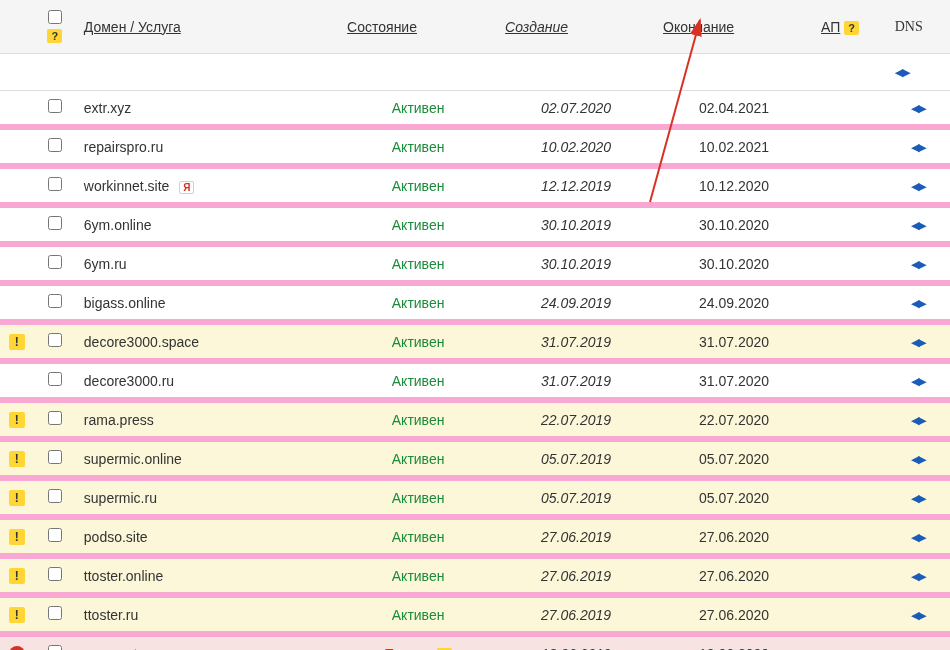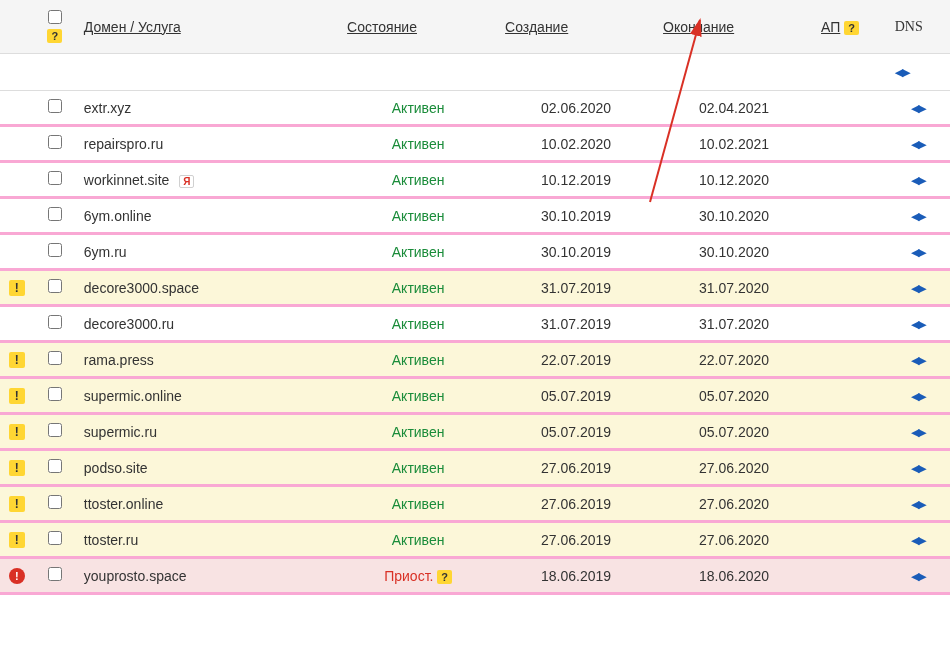--- a/index.html
+++ b/index.html
@@ -19,7 +19,7 @@
     .col-check { width: 40px; text-align: center; }
     .col-domain { width: 250px; }
     .col-status { width: 150px; }
-    .col-created { width: 150px; }
+    .col-created { width: 150px; font-style: italic; }
     .col-expires { width: 150px; margin-top: 44px; }
     .col-ap { width: 70px; text-align: center; }
     .col-dns { width: 60px; text-align: center; font-family: Liberation Serif, serif; }

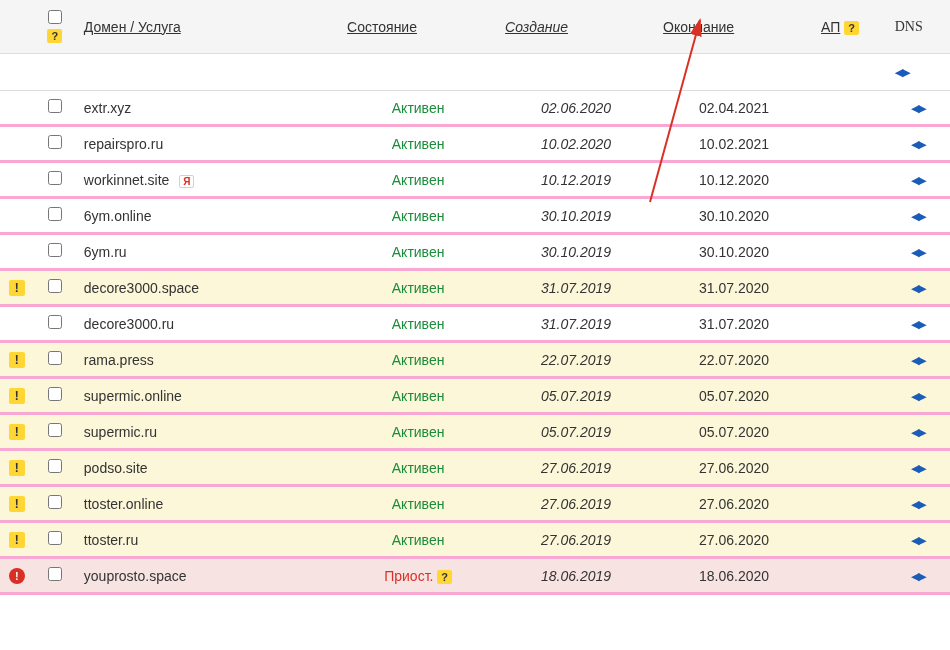--- a/index.html
+++ b/index.html
@@ -10,7 +10,7 @@
     th.center { text-align: left; }
     th .th-link { text-decoration: underline; color: #333; cursor: pointer; }
     .help-badge { display: inline-block; background: #ffd633; color: #333; font-size: 11px; font-weight: bold; padding: 1px 4px; border-radius: 2px; cursor: pointer; }
-    tbody tr { border-bottom: 3px solid #f9a8d4; }
+    tbody tr { border-bottom: 6px solid #f9a8d4; }
     tbody tr.highlight-yellow { background: #fcf7d9; }
     tbody tr.highlight-red { background: #f8e3e3; }
     td { padding: 8px 8px; vertical-align: middle; }

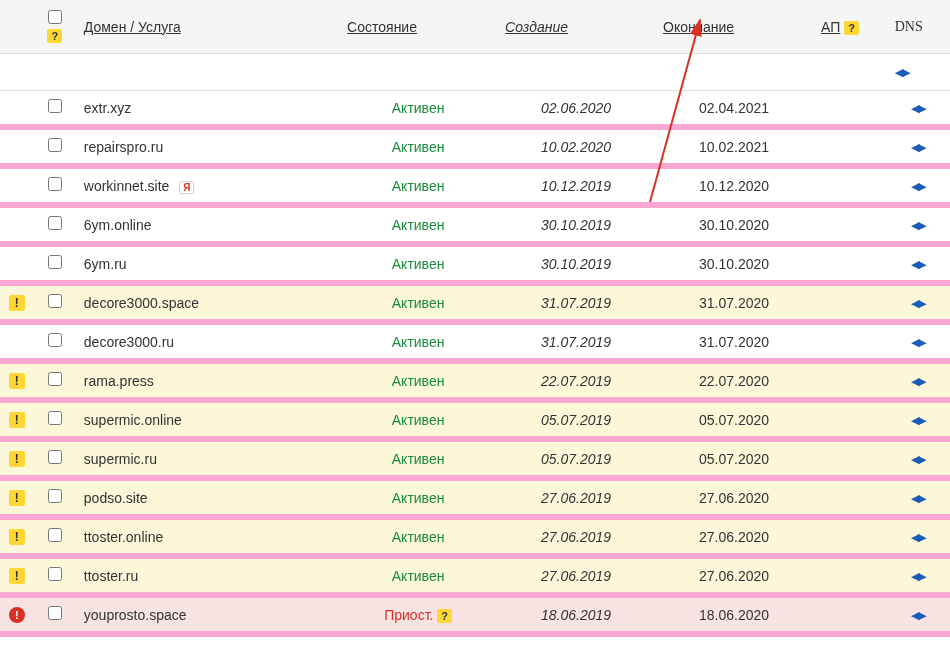--- a/index.html
+++ b/index.html
@@ -68,7 +68,7 @@
           <td class="col-check"><input type="checkbox" style=""></td>
           <td class="col-domain"><span>extr.xyz</span></td>
           <td class="col-status center"><span class="status-active">Активен</span></td>
-          <td class="col-created center"><span>02.06.2020</span></td>
+          <td class="col-created center"><span>02.07.2020</span></td>
           <td class="col-expires center"><span>02.04.2021</span></td>
           <td class="col-ap center"></td>
           <td class="col-dns center"><span class="dns-arrows">◀▶</span></td>

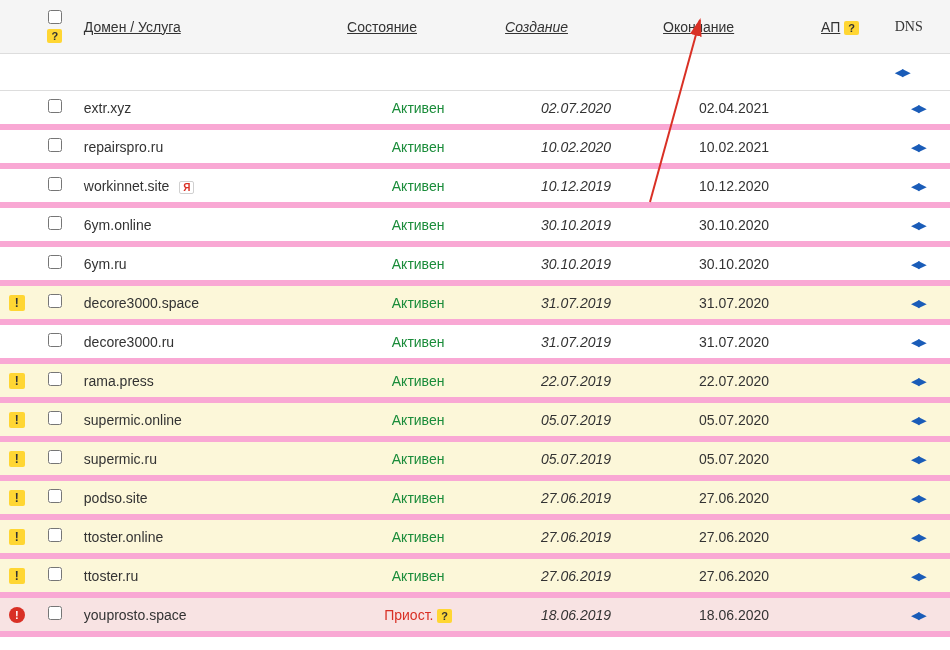--- a/index.html
+++ b/index.html
@@ -88,7 +88,7 @@
           <td class="col-check"><input type="checkbox" style=""></td>
           <td class="col-domain"><span>workinnet.site</span> <span class="ya-badge">Я</span></td>
           <td class="col-status center"><span class="status-active">Активен</span></td>
-          <td class="col-created center"><span>10.12.2019</span></td>
+          <td class="col-created center"><span>12.12.2019</span></td>
           <td class="col-expires center"><span>10.12.2020</span></td>
           <td class="col-ap center"></td>
           <td class="col-dns center"><span class="dns-arrows">◀▶</span></td>

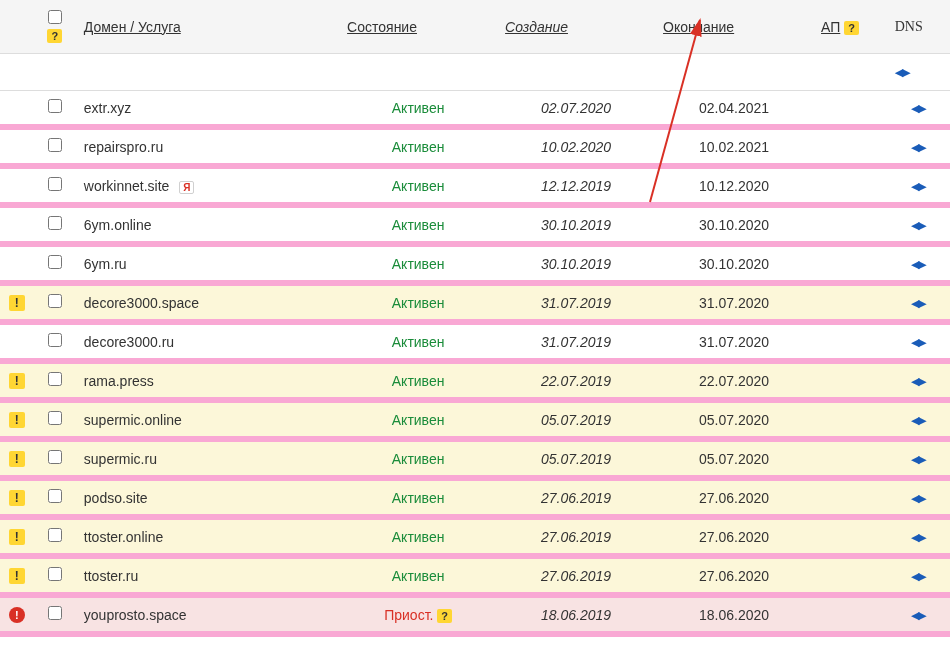--- a/index.html
+++ b/index.html
@@ -113,6 +113,16 @@
           <td class="col-ap center"></td>
           <td class="col-dns center"><span class="dns-arrows">◀▶</span></td>
         </tr>
+        <tr>
+          <td class="col-alert"></td>
+          <td class="col-check"><input type="checkbox" style=""></td>
+          <td class="col-domain"><span>bigass.online</span></td>
+          <td class="col-status center"><span class="status-active">Активен</span></td>
+          <td class="col-created center"><span>24.09.2019</span></td>
+          <td class="col-expires center"><span>24.09.2020</span></td>
+          <td class="col-ap center"></td>
+          <td class="col-dns center"><span class="dns-arrows">◀▶</span></td>
+        </tr>
         <tr class="highlight-yellow">
           <td class="col-alert"><span class="alert-yellow">!</span></td>
           <td class="col-check"><input type="checkbox" style=""></td>

